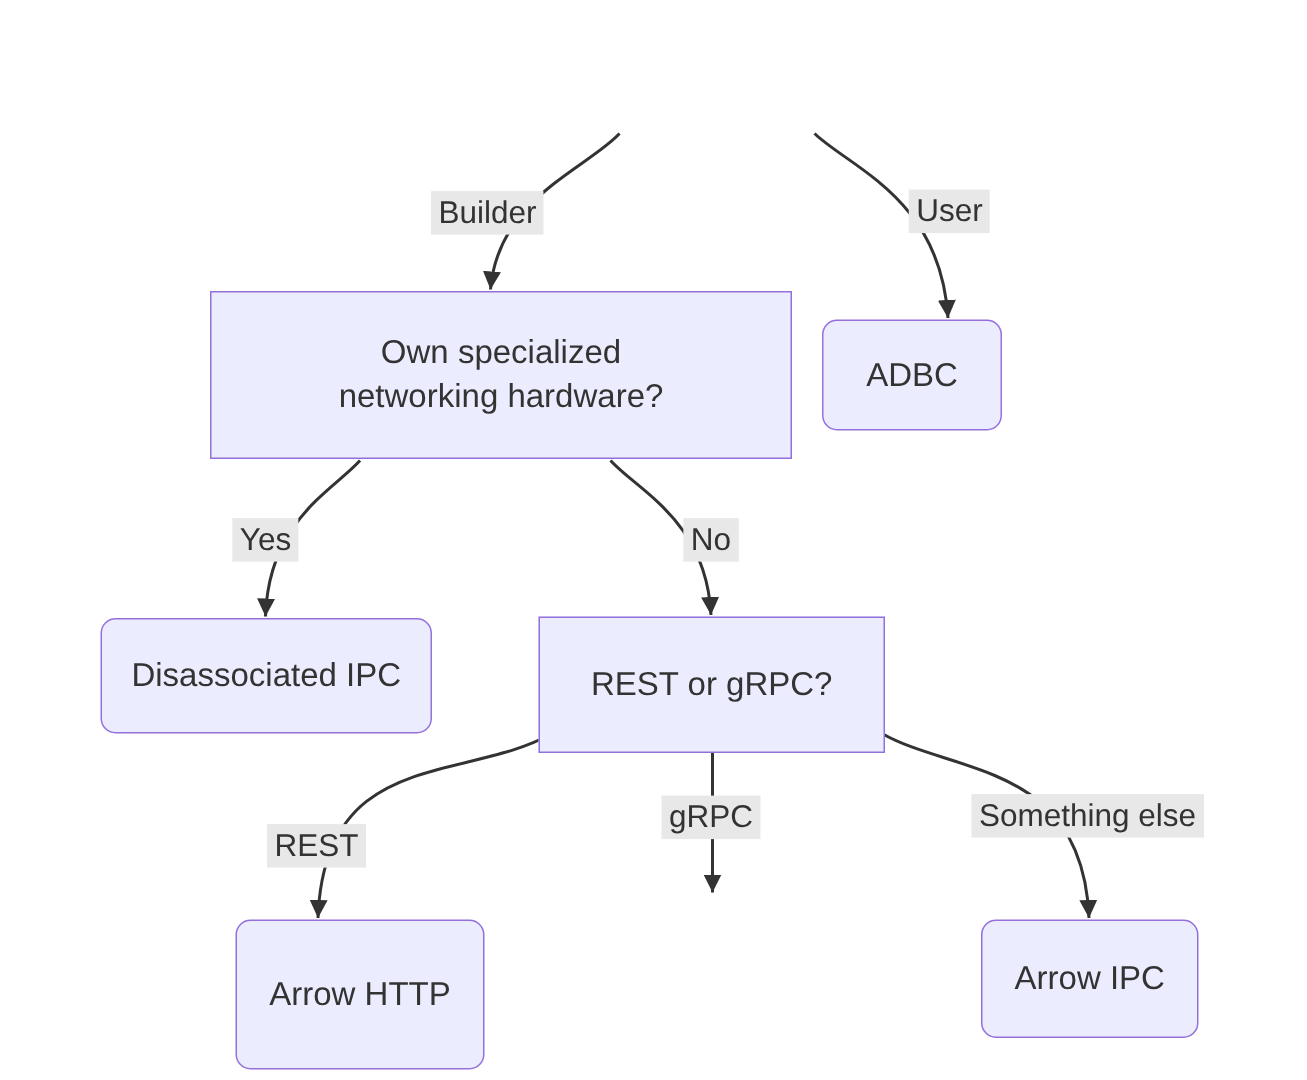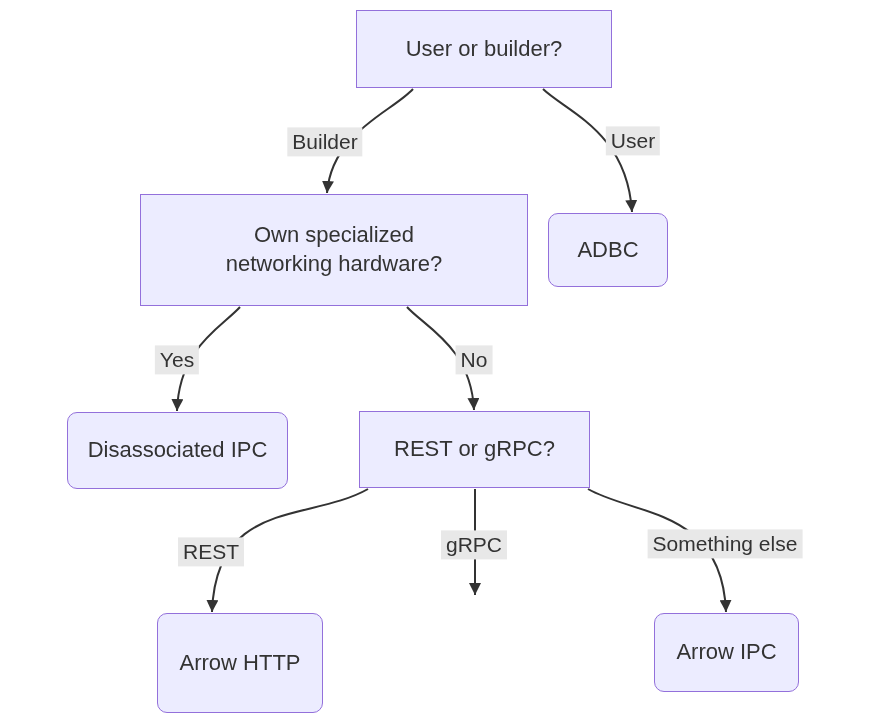--- a/index.html
+++ b/index.html
@@ -75,7 +75,6 @@
     <path class="edge" d="M 588 489 C 635 516 722 508 726 612" marker-end="url(#arrowhead)"></path>
   </svg>
 
-  <div class="node" style="left:356px; top:10px; width:256px; height:78px;">User or builder?</div>
 
   <div class="node" style="left:140px; top:194px; width:388px; height:112px;">Own specialized
 networking hardware?</div>

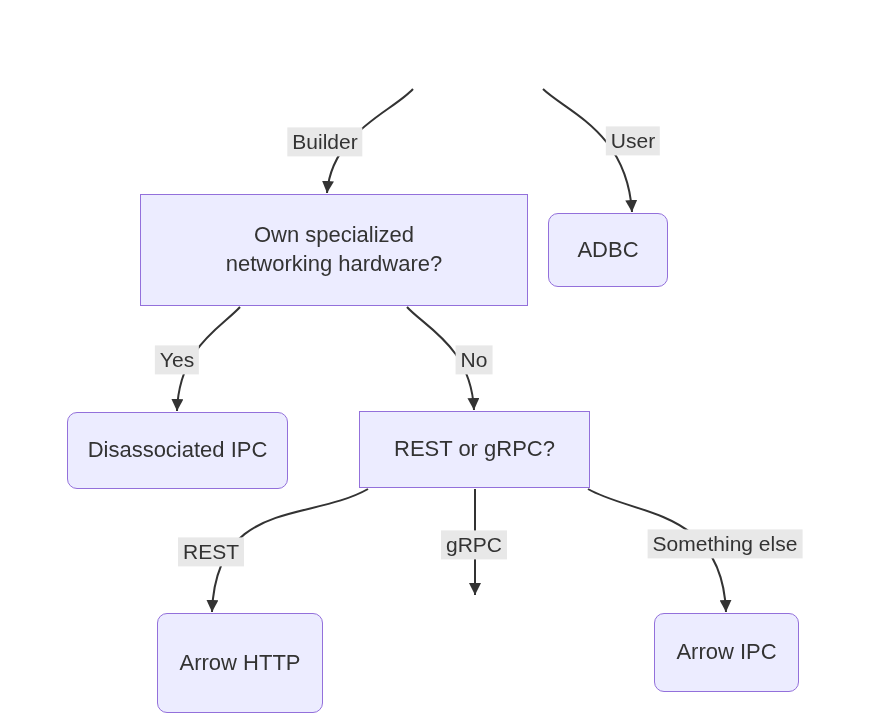--- a/index.html
+++ b/index.html
@@ -79,7 +79,7 @@
   <div class="node" style="left:140px; top:194px; width:388px; height:112px;">Own specialized
 networking hardware?</div>
 
-  <div class="node" style="left:359px; top:411px; width:231px; height:77px;">REST or gRPC?</div>
+  <div class="node" style="left:359px; top:411px; width:231px; height:91px;">REST or gRPC?</div>
 
   <div class="node rounded" style="left:548px; top:213px; width:120px; height:74px;">ADBC</div>
 

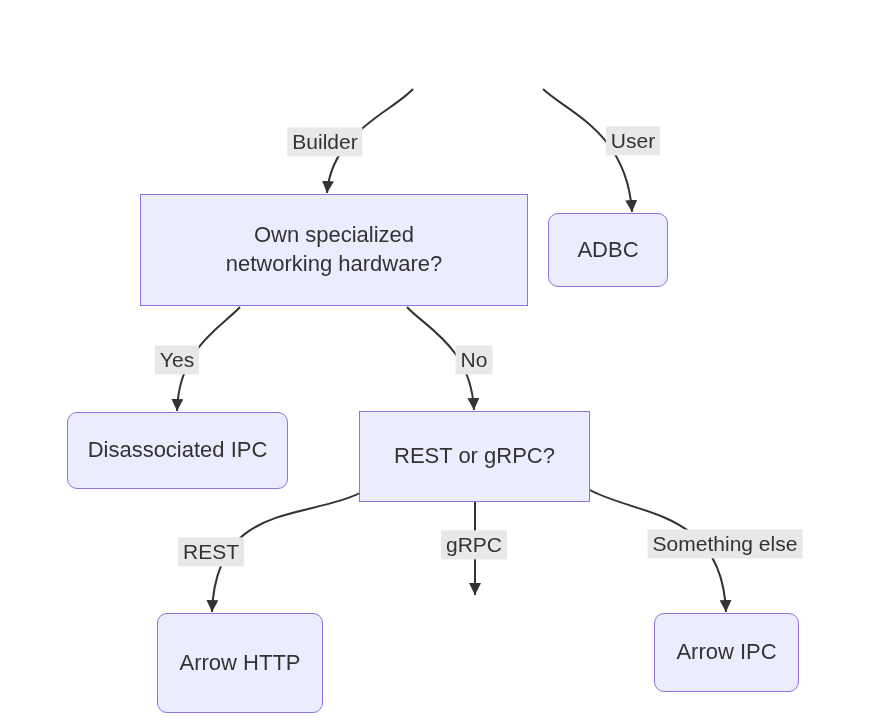--- a/index.html
+++ b/index.html
@@ -98,7 +98,7 @@
 
   <div class="edge-label" style="left:474px; top:360px;">No</div>
 
-  <div class="edge-label" style="left:211px; top:552px;">REST</div>
+  <div class="edge-label" style="left:211px; top:564px;">REST</div>
 
   <div class="edge-label" style="left:474px; top:545px;">gRPC</div>
 

